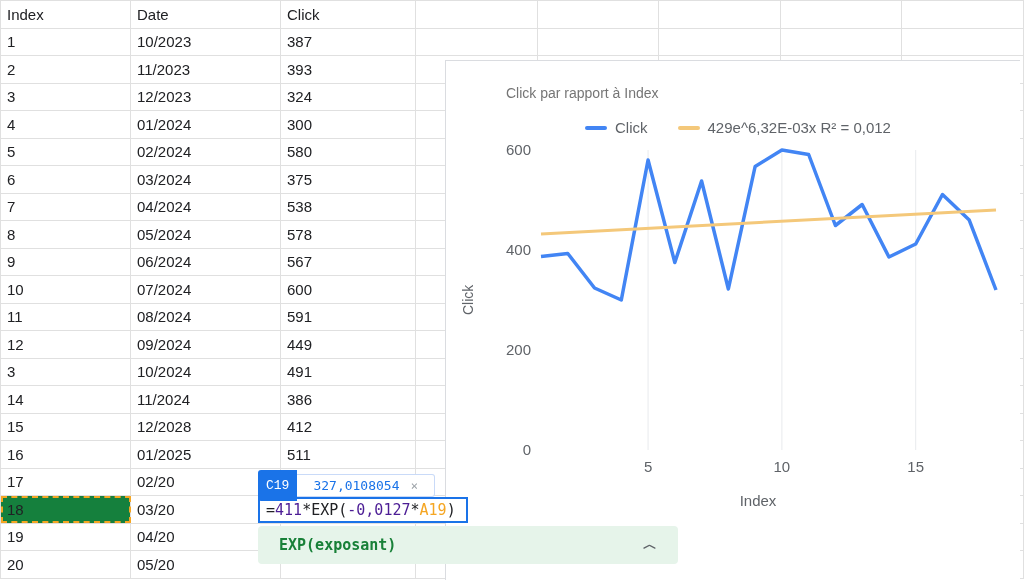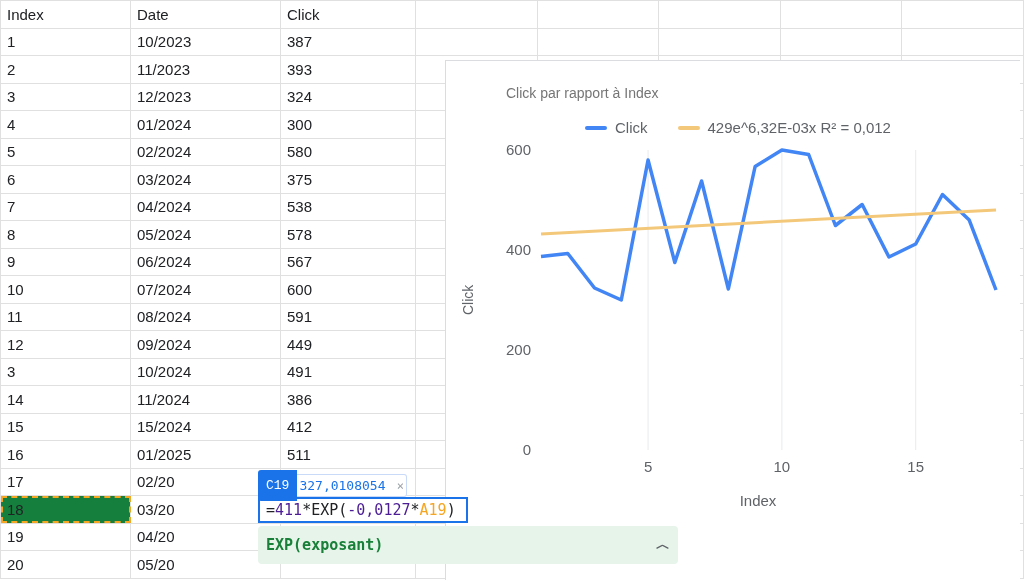--- a/index.html
+++ b/index.html
@@ -329,7 +329,7 @@
       </tr>
       <tr>
         <td class="col-idx">15</td>
-        <td class="col-date">15/2024</td>
+        <td class="col-date">12/2028</td>
         <td class="col-click">412</td>
         <td></td>
         <td></td>

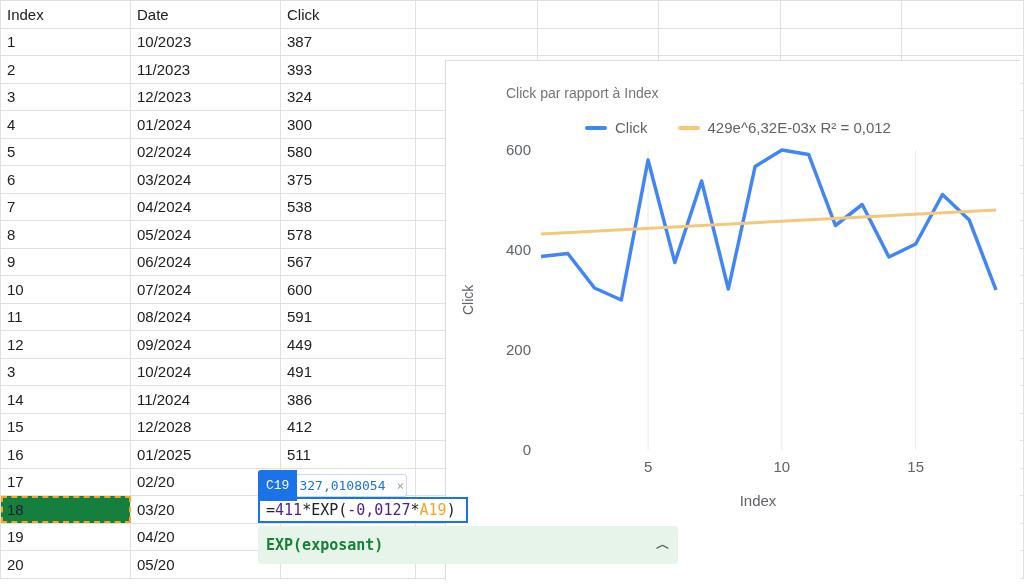--- a/index.html
+++ b/index.html
@@ -86,7 +86,7 @@
     background: #fff;
     border: 1px solid #c9daf8;
     color: #1a73e8;
-    padding: 3px 2px;
+    padding: 3px 16px;
     border-left: none;
     border-radius: 0 3px 3px 0;
     font-family: monospace;

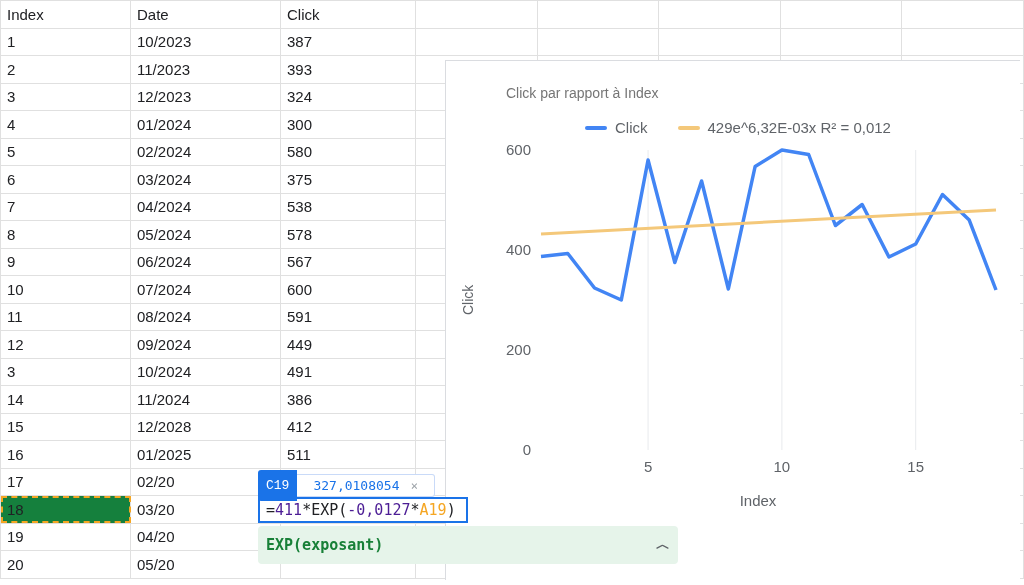--- a/index.html
+++ b/index.html
@@ -106,7 +106,7 @@
     color: #188038;
     font-family: "Consolas","Menlo",monospace;
     font-size: 15px;
-    padding: 10px 8px;
+    padding: 10px 21px;
     border-radius: 4px;
     display: flex;
     align-items: center;

